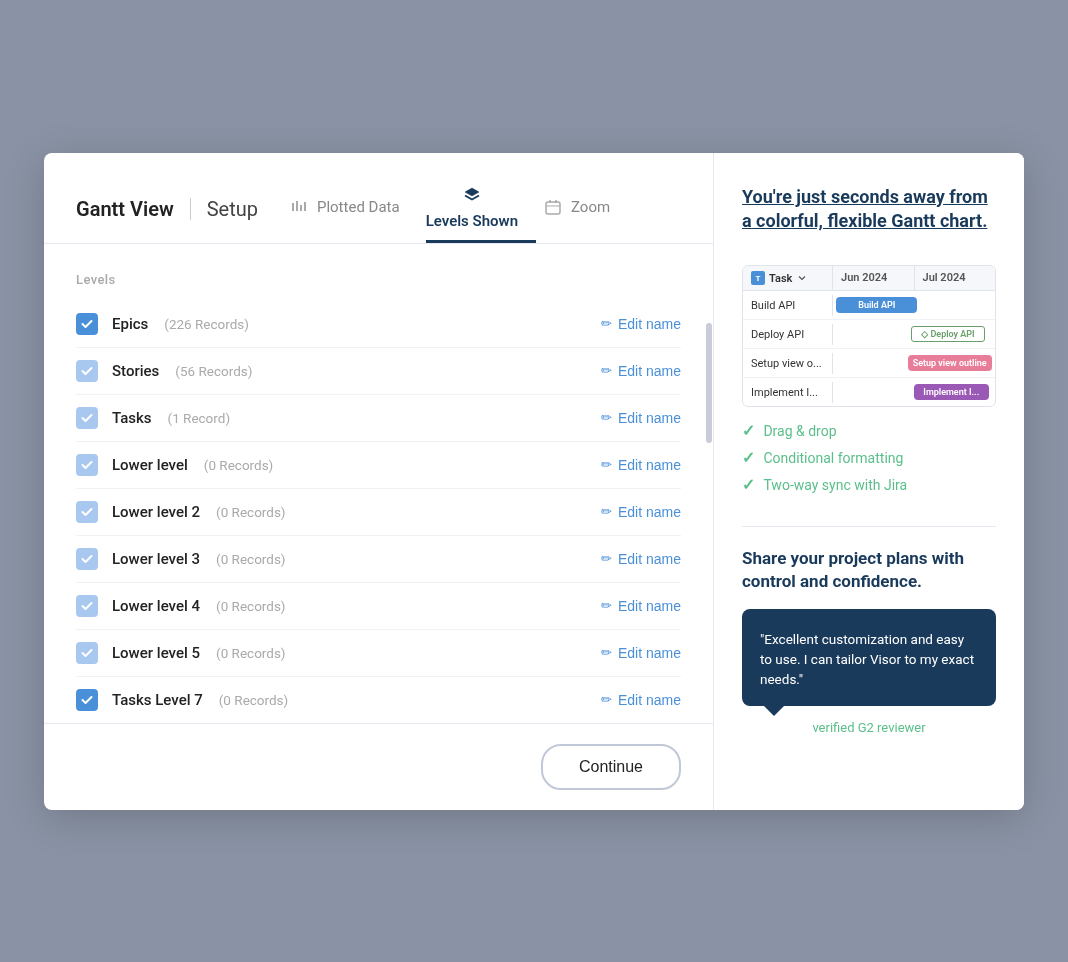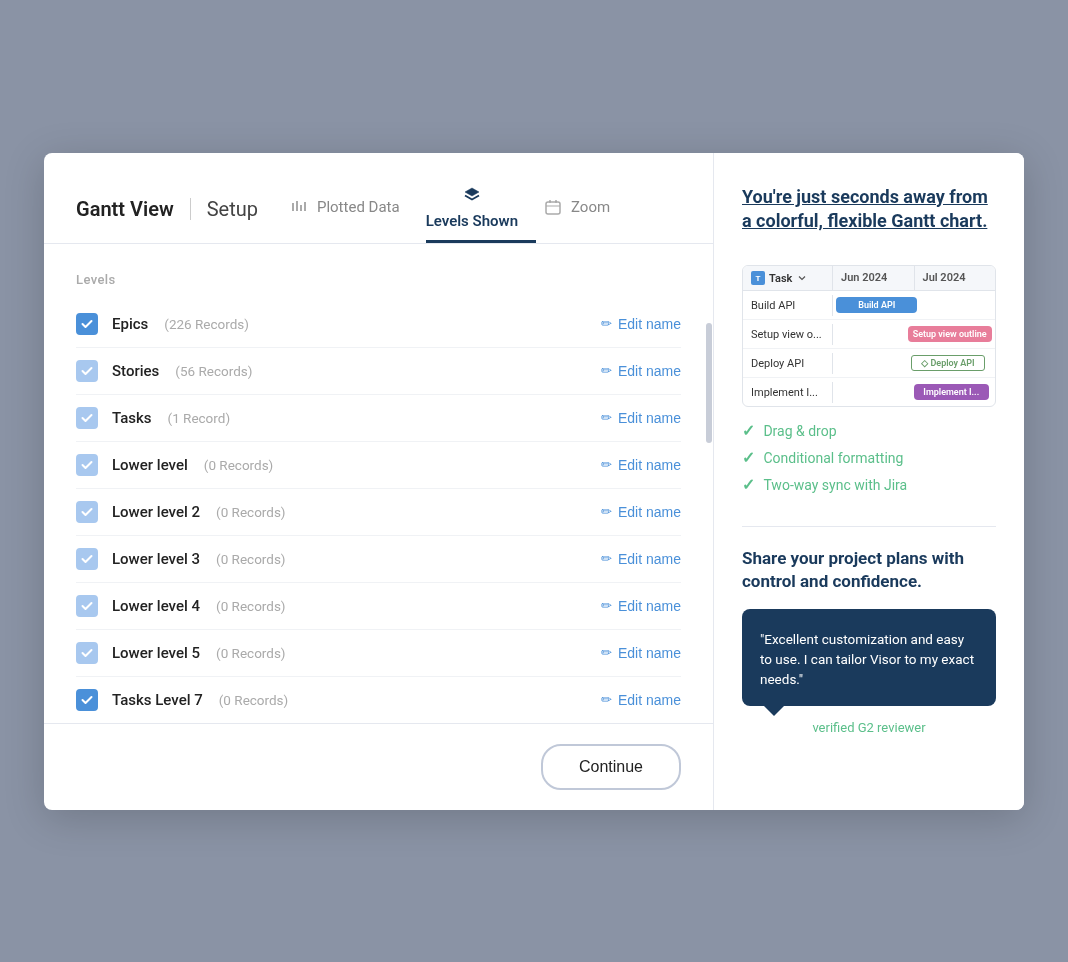--- a/index.html
+++ b/index.html
@@ -567,15 +567,15 @@
             </div>
           </div>
           <div class="gantt-row">
+            <div class="gantt-row-name">Deploy API</div>
+            <div class="gantt-row-bar-area">
+              <div class="bar bar-diamond" style="left:48%;width:46%;color:#6a9e6a;border:1.5px solid #6a9e6a;background:#fff;font-size:9px;">◇ Deploy API</div>
+            </div>
+          </div>
+          <div class="gantt-row">
             <div class="gantt-row-name">Setup view o...</div>
             <div class="gantt-row-bar-area">
               <div class="bar bar-pink" style="left:46%;width:52%;">Setup view outline</div>
-            </div>
-          </div>
-          <div class="gantt-row">
-            <div class="gantt-row-name">Deploy API</div>
-            <div class="gantt-row-bar-area">
-              <div class="bar bar-diamond" style="left:48%;width:46%;color:#6a9e6a;border:1.5px solid #6a9e6a;background:#fff;font-size:9px;">◇ Deploy API</div>
             </div>
           </div>
           <div class="gantt-row">

